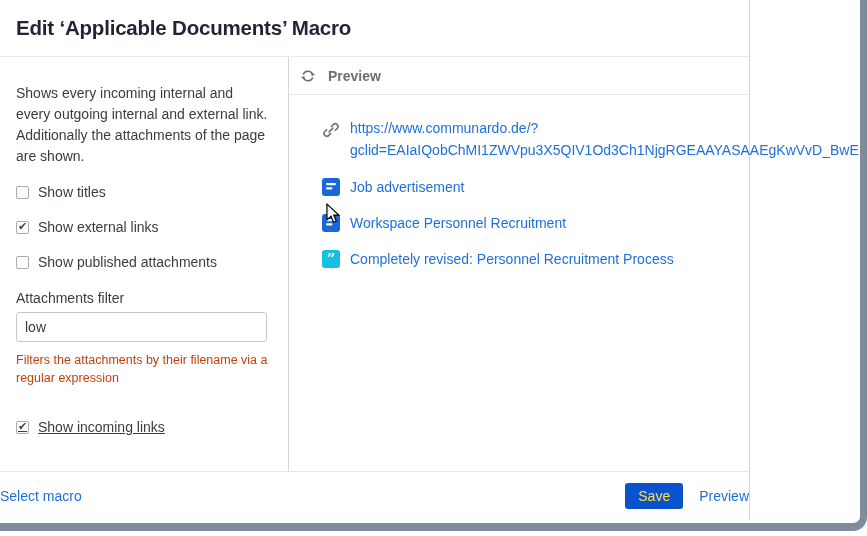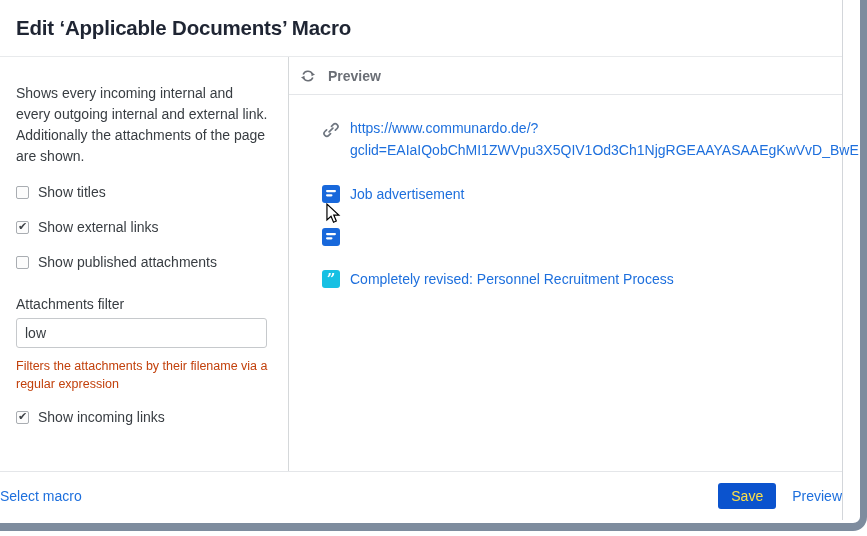--- a/index.html
+++ b/index.html
@@ -21,7 +21,7 @@
   }
 
   .dialog{
-    position:absolute; left:0; top:0; width:843px; height:520px;
+    position:absolute; left:0; top:0; width:750px; height:520px;
     background:#fff; border-right:1px solid #d3d6da;
     display:flex; flex-direction:column;
   }

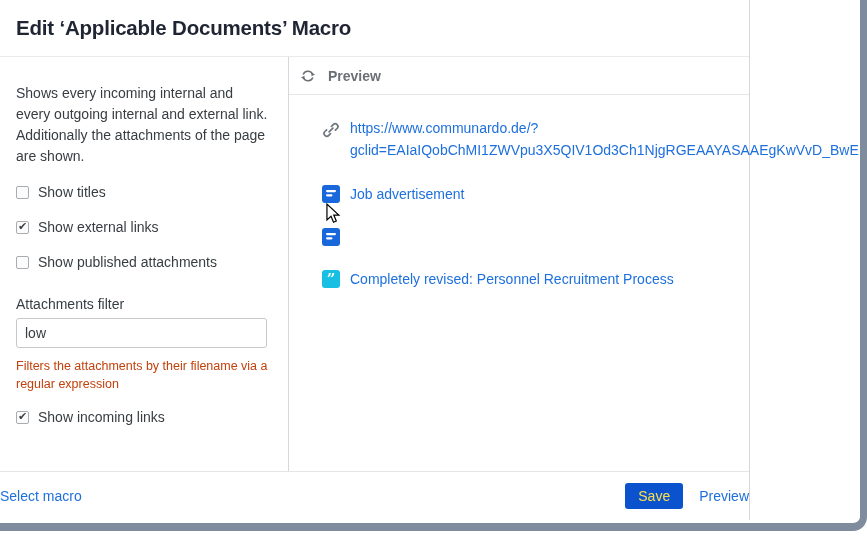--- a/index.html
+++ b/index.html
@@ -77,7 +77,7 @@
   .refresh-icon{ width:16px; height:16px; display:inline-block; }
 
   .preview-content{
-    padding:24px 12px 0 33px; display:flex; flex-direction:column; gap:24px;
+    padding:24px 12px 0 33px; display:flex; flex-direction:column; gap:17px;
     position:relative;
   }
   .p-item{ display:flex; align-items:flex-start; gap:10px; }

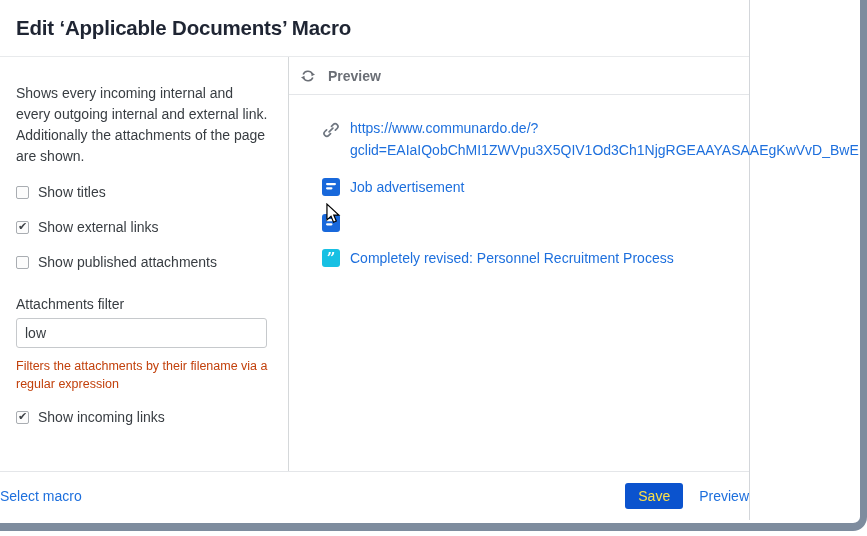--- a/index.html
+++ b/index.html
@@ -207,6 +207,7 @@
                 <rect x="4" y="9.2" width="6.5" height="2.2" rx="1.1" fill="#fff"></rect>
               </svg>
             </span>
+            <a class="p-link">Workspace Personnel Recruitment</a>
           </div>
 
           <div class="p-item">

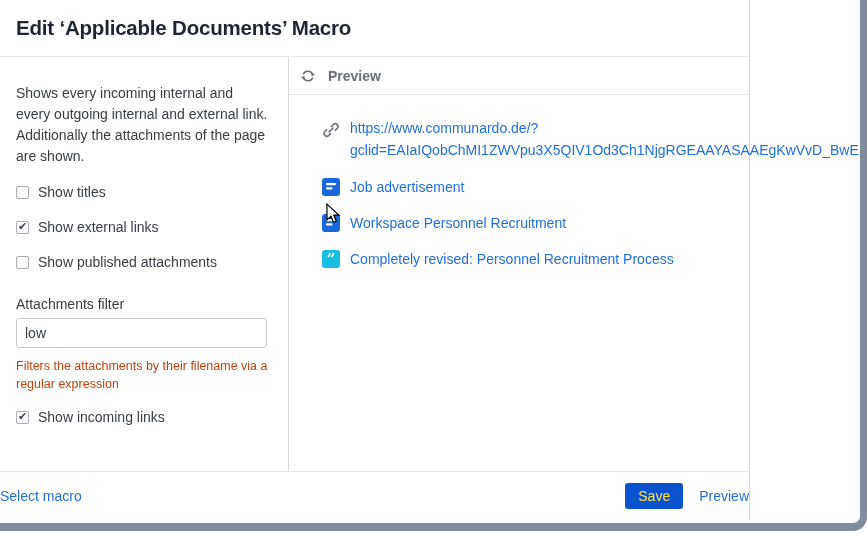--- a/index.html
+++ b/index.html
@@ -55,7 +55,7 @@
   }
   .cb-label{ margin-left:9px; color:#383d42; }
 
-  .filter-group{ margin-top:26px; }
+  .filter-group{ margin-top:20px; }
   .filter-label{ color:#383d42; margin-bottom:6px; }
   .filter-input{
     width:251px; height:26px; border:1px solid #c6c9cc; border-radius:3px;

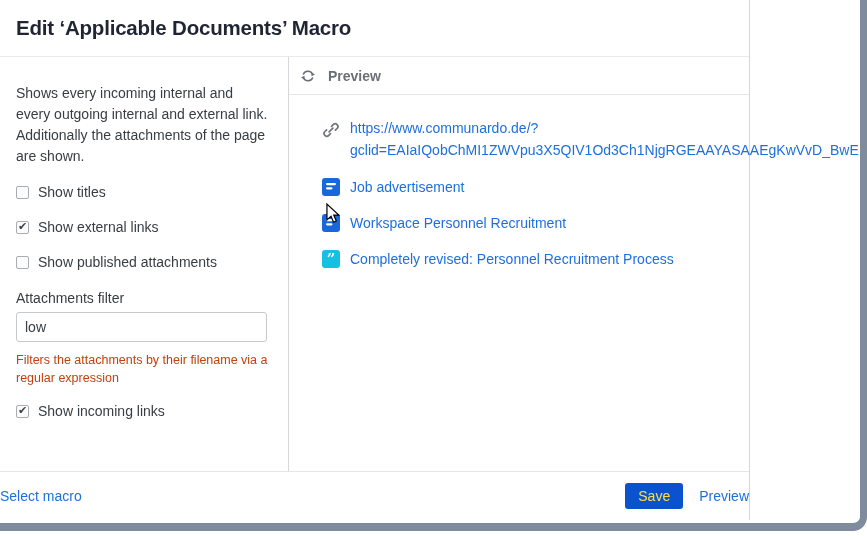--- a/index.html
+++ b/index.html
@@ -65,7 +65,7 @@
   .filter-help{
     margin-top:9px; font-size:12.5px; line-height:18px; color:#c2410c; width:256px;
   }
-  .incoming-row{ margin-top:16px; }
+  .incoming-row{ margin-top:32px;text-decoration:underline; }
 
   
   .right-panel{ flex:1 1 auto; display:flex; flex-direction:column; min-width:0; }

